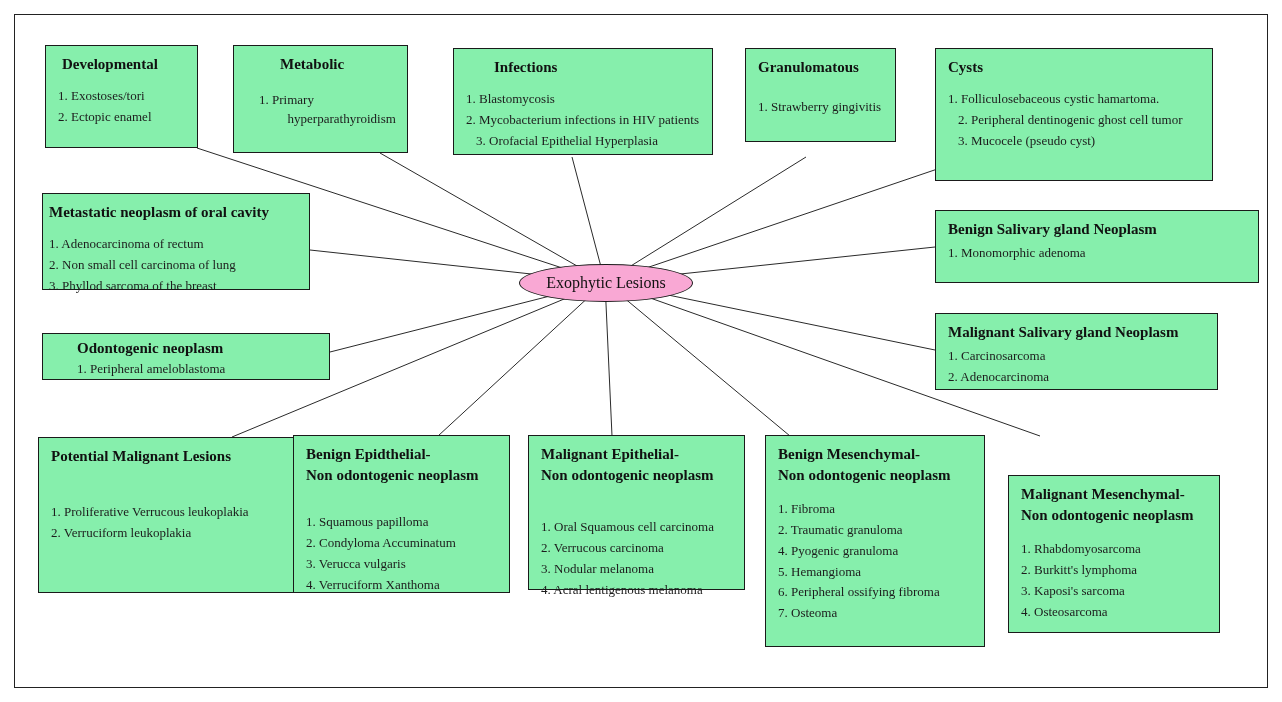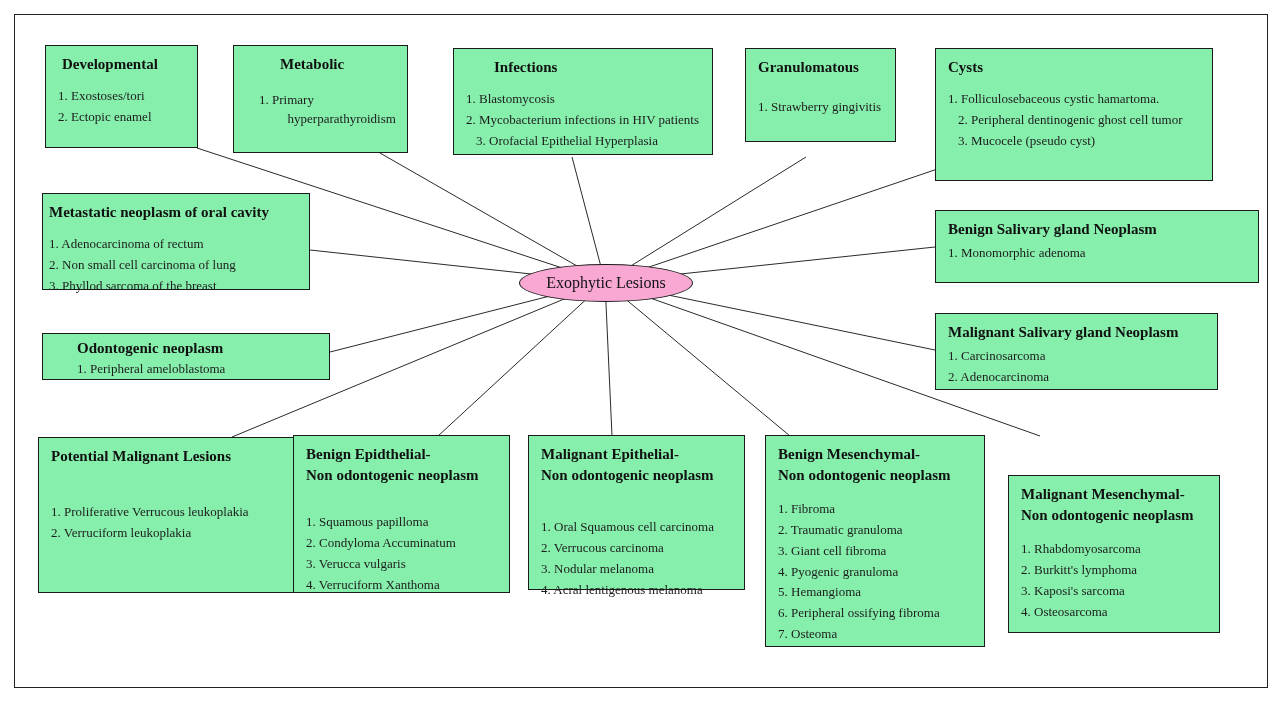--- a/index.html
+++ b/index.html
@@ -211,7 +211,6 @@
     <div class="node-items">
       <div class="node-item">1. Fibroma</div>
       <div class="node-item">2. Traumatic granuloma</div>
-      <div class="node-item">3. Giant cell fibroma</div>
       <div class="node-item">4. Pyogenic granuloma</div>
       <div class="node-item">5. Hemangioma</div>
       <div class="node-item">6. Peripheral ossifying fibroma</div>

